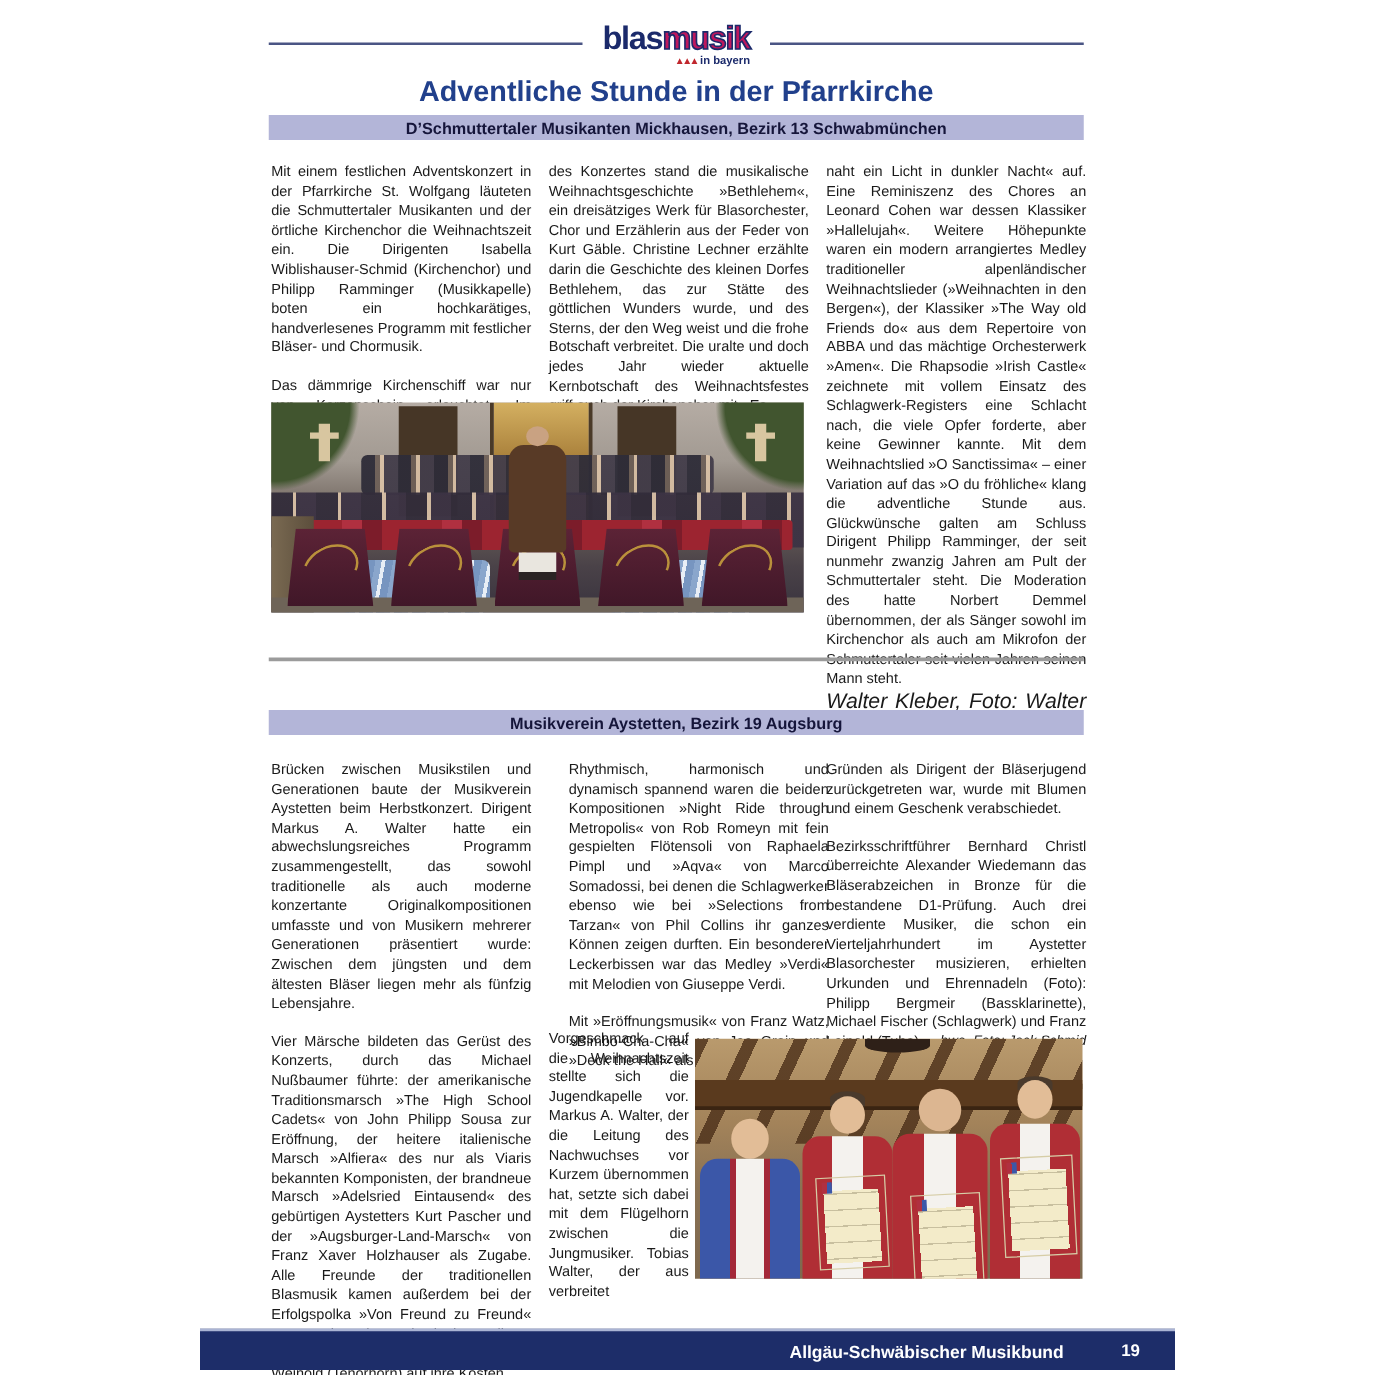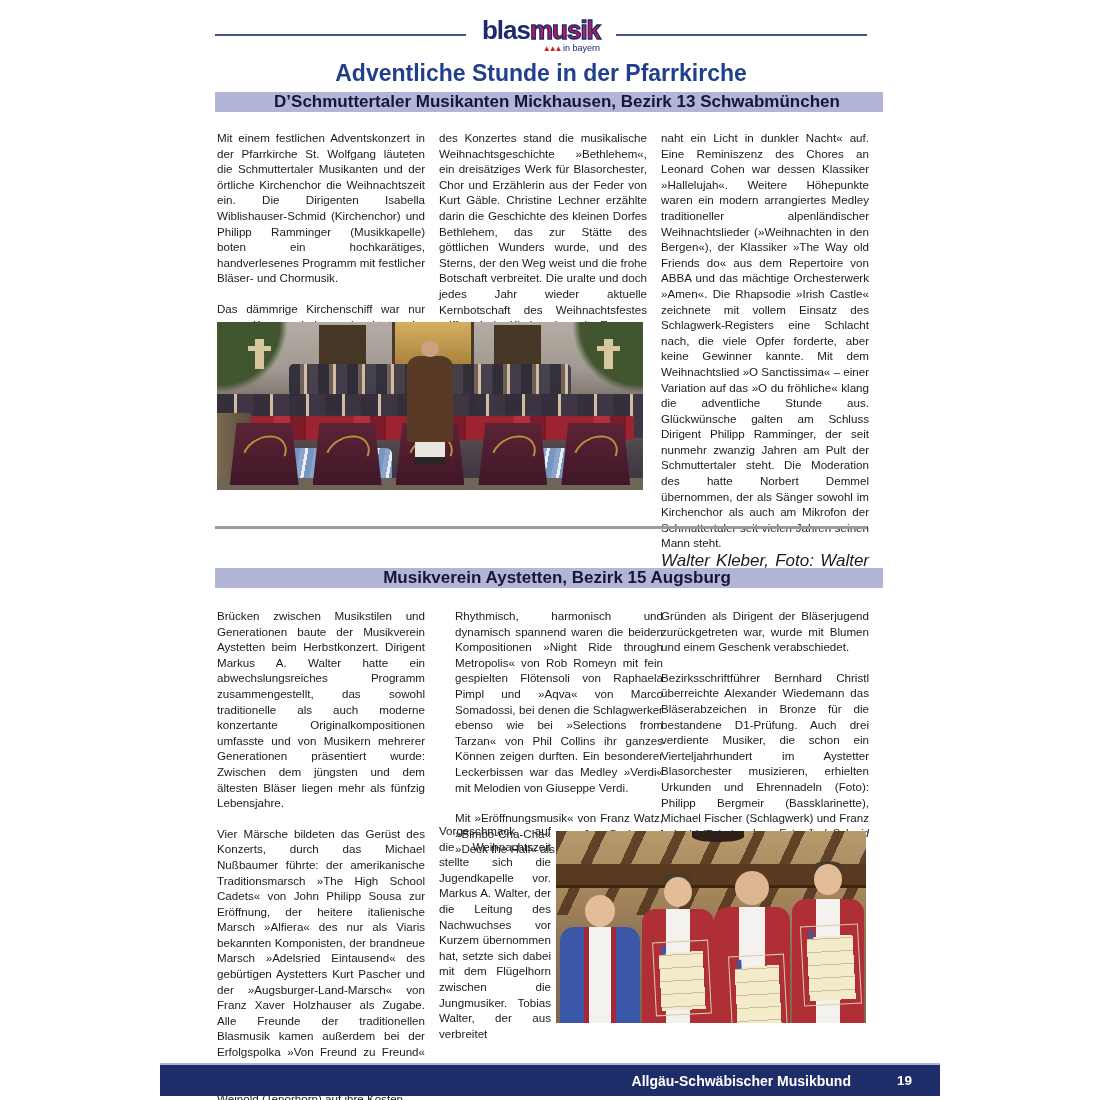--- a/index.html
+++ b/index.html
@@ -13,7 +13,7 @@
   .logo{margin:0 16px;text-align:center;line-height:1;}
   .logo-main{font-size:26px;font-weight:bold;letter-spacing:-1px;color:#1b2a6b;}
   .logo-main .outline{color:#be185d;-webkit-text-stroke:1.3px #1b2a6b;text-stroke:1.3px #1b2a6b;}
-  .logo-sub{font-size:9px;font-weight:normal;color:#1b2a6b;text-align:right;margin-top:1px;}
+  .logo-sub{font-size:9px;font-weight:bold;color:#1b2a6b;text-align:right;margin-top:1px;}
   .logo-sub .mountains{color:#c0272d;font-size:8px;letter-spacing:-2px;}
 
   

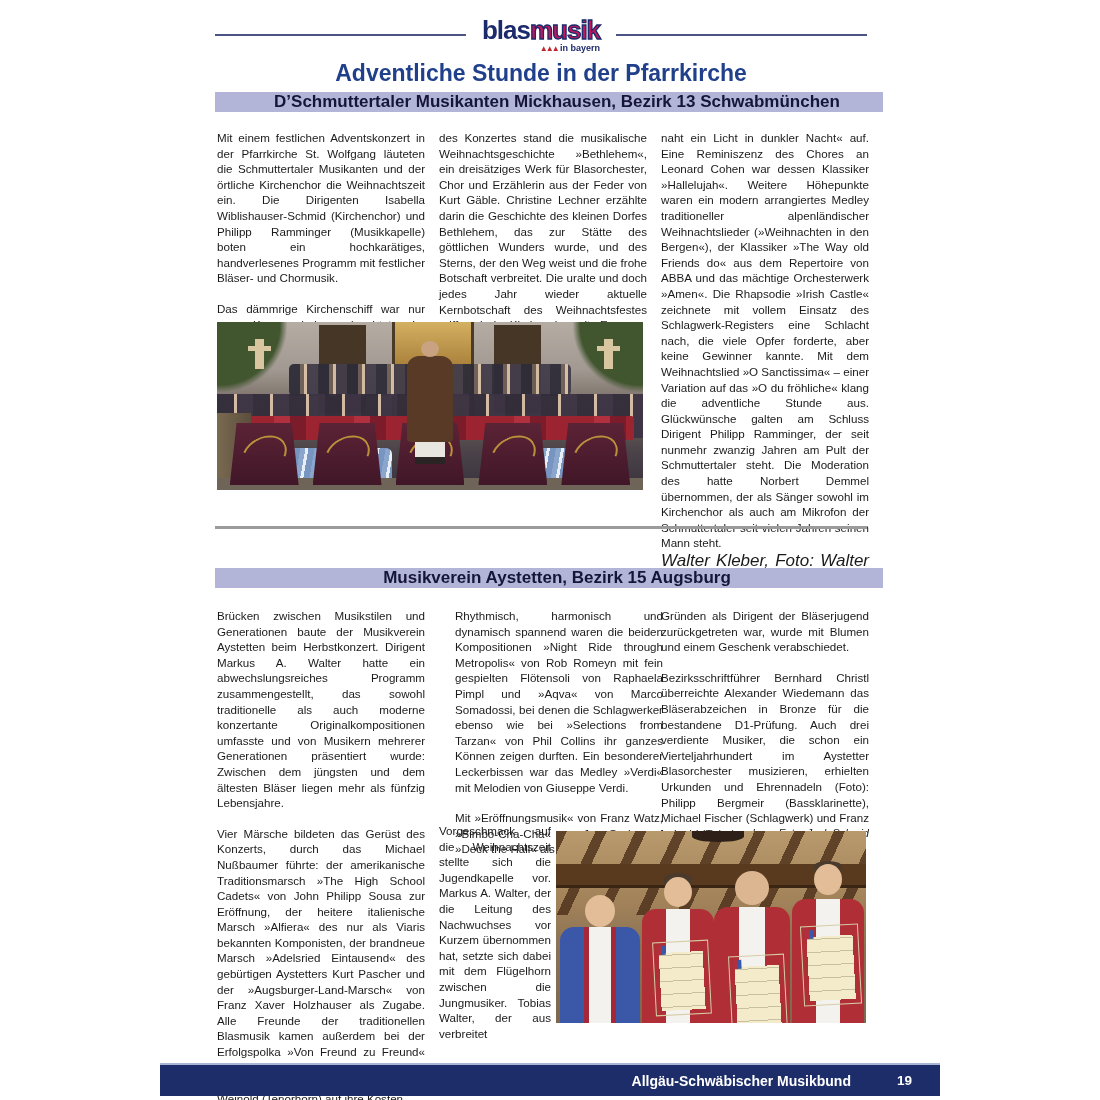--- a/index.html
+++ b/index.html
@@ -21,7 +21,7 @@
            color:#21408c;font-size:23px;font-weight:bold;}
   .a-bar{position:absolute;left:215px;width:652px;height:20px;background:#b3b5d8;
          display:flex;align-items:center;justify-content:center;
-         color:#15153a;font-size:17px;font-weight:bold;padding-left:16px;}
+         color:#15153a;font-size:13px;font-weight:bold;}
   .divider{position:absolute;left:215px;top:526px;width:652px;height:3px;background:#9b9b9b;}
 
   

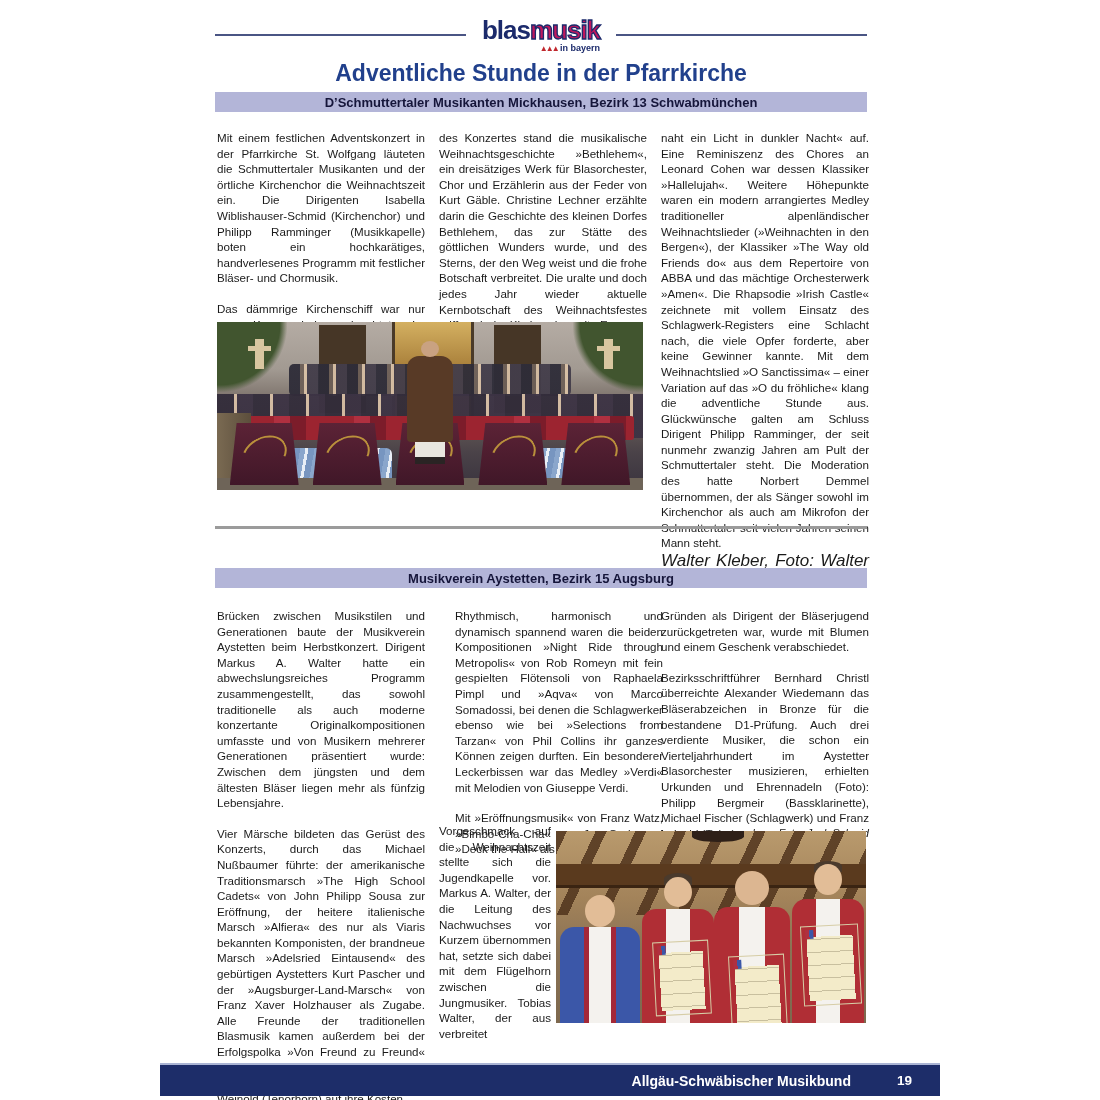--- a/index.html
+++ b/index.html
@@ -161,7 +161,7 @@
 
   <div class="divider"></div>
 
-  <div class="a-bar" style="top:568px;">Musikverein Aystetten, Bezirk 15 Augsburg</div>
+  <div class="a-bar" style="top:568px;">Musikverein Aystetten, Bezirk 19 Augsburg</div>
 
   <div class="col" style="left:217px;top:608px;">
     <p>Brücken zwischen Musikstilen und Generationen baute der Musikverein Aystetten beim Herbstkonzert. Dirigent Markus A. Walter hatte ein abwechslungsreiches Programm zusammengestellt, das sowohl traditionelle als auch moderne konzertante Originalkompositionen umfasste und von Musikern mehrerer Generationen präsentiert wurde: Zwischen dem jüngsten und dem ältesten Bläser liegen mehr als fünfzig Lebensjahre.</p>

